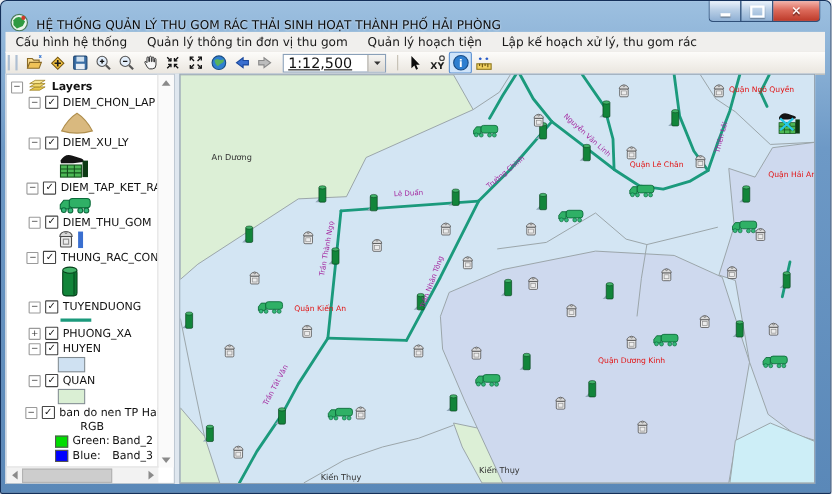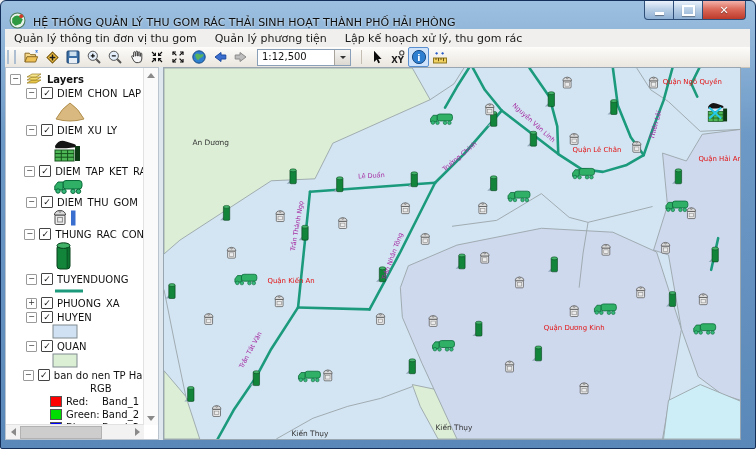--- a/index.html
+++ b/index.html
@@ -89,6 +89,7 @@
   </div>
 
   <div class="menubar" id="menubar">
+      <span class="menu-item">Cấu hình hệ thống</span>
       <span class="menu-item">Quản lý thông tin đơn vị thu gom</span>
       <span class="menu-item">Quản lý phương tiện</span>
       <span class="menu-item">Lập kế hoạch xử lý, thu gom rác</span>

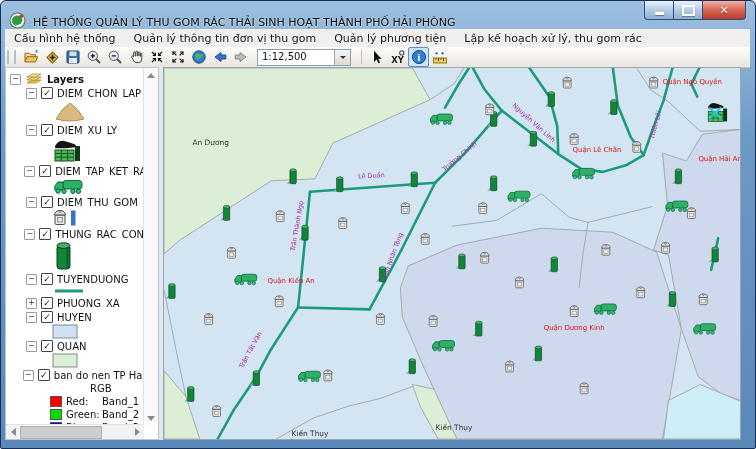--- a/index.html
+++ b/index.html
@@ -91,7 +91,7 @@
   <div class="menubar" id="menubar">
       <span class="menu-item">Cấu hình hệ thống</span>
       <span class="menu-item">Quản lý thông tin đơn vị thu gom</span>
-      <span class="menu-item">Quản lý phương tiện</span>
+      <span class="menu-item">Quản lý hoạch tiện</span>
       <span class="menu-item">Lập kế hoạch xử lý, thu gom rác</span>
     </div>
 

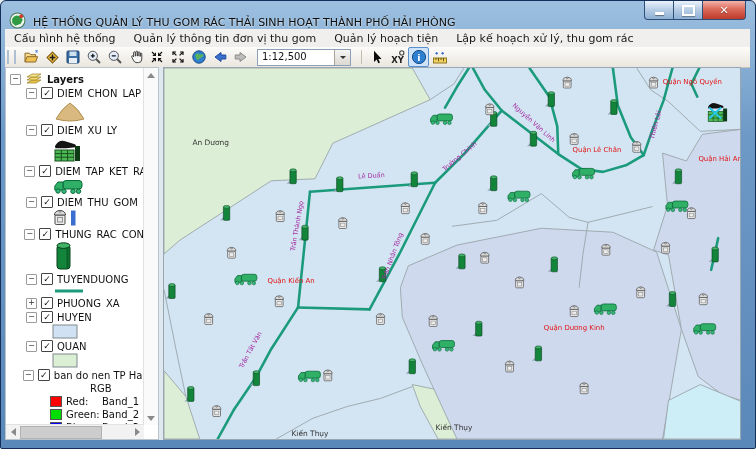--- a/index.html
+++ b/index.html
@@ -30,7 +30,7 @@
   .tb-btn.active{background:#cfe4fa;border-color:#5a8fd0;}
   .tbsep{width:1px;height:14px;background:#c4beb2;margin:0 4px;}
   .combo{display:flex;width:92px;height:15px;background:#fff;border:1px solid #8aa0b8;margin:0 6px;align-items:stretch;}
-  .combo-val{flex:1;font-size:10px;color:#111;padding:1px 0 0 4px;white-space:nowrap;overflow:hidden;}
+  .combo-val{flex:1;font-size:13px;color:#111;padding:1px 0 0 4px;white-space:nowrap;overflow:hidden;text-decoration:underline;}
   .combo-btn{width:15px;background:linear-gradient(#f6f5f3,#dcd8d1);border-left:1px solid #a8a49c;
     display:flex;align-items:center;justify-content:center;}
   .combo-btn::after{content:"";border:3.5px solid transparent;border-top-color:#333;margin-top:4px;}

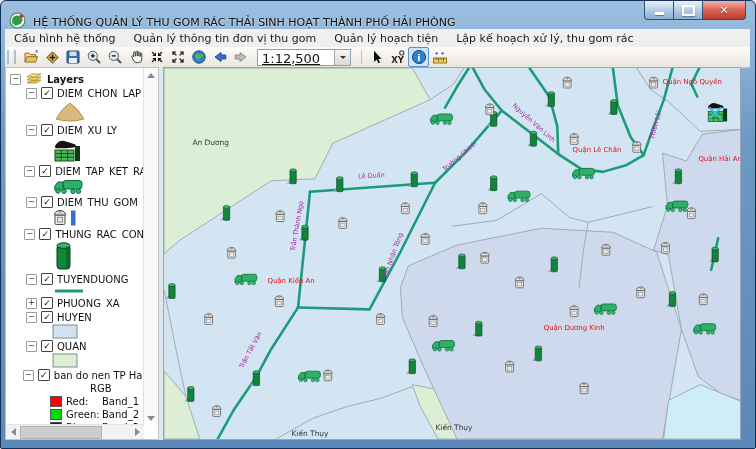--- a/index.html
+++ b/index.html
@@ -330,7 +330,7 @@
             <span class="cb">✓</span>
             <span class="lbl">ban do nen TP Hai Ph</span>
           </div>
-          <div class="rgbrow" style="padding-left:84px">
+          <div class="rgbrow" style="padding-left:67px">
             <span>RGB</span>
           </div>
           <div class="rgbrow" style="padding-left:44px">

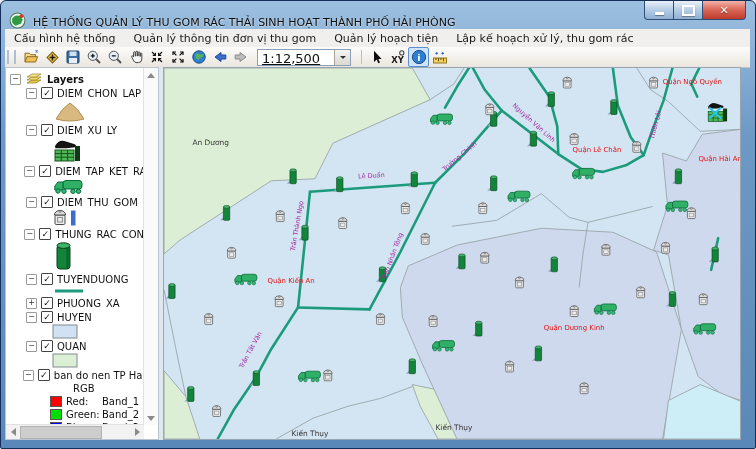--- a/index.html
+++ b/index.html
@@ -334,11 +334,6 @@
             <span>RGB</span>
           </div>
           <div class="rgbrow" style="padding-left:44px">
-            <span class="sw" style="background:#ff0000"></span>
-            <span class="chn">Red:</span>
-            <span>Band_1</span>
-          </div>
-          <div class="rgbrow" style="padding-left:44px">
             <span class="sw" style="background:#00dd00"></span>
             <span class="chn">Green:</span>
             <span>Band_2</span>

